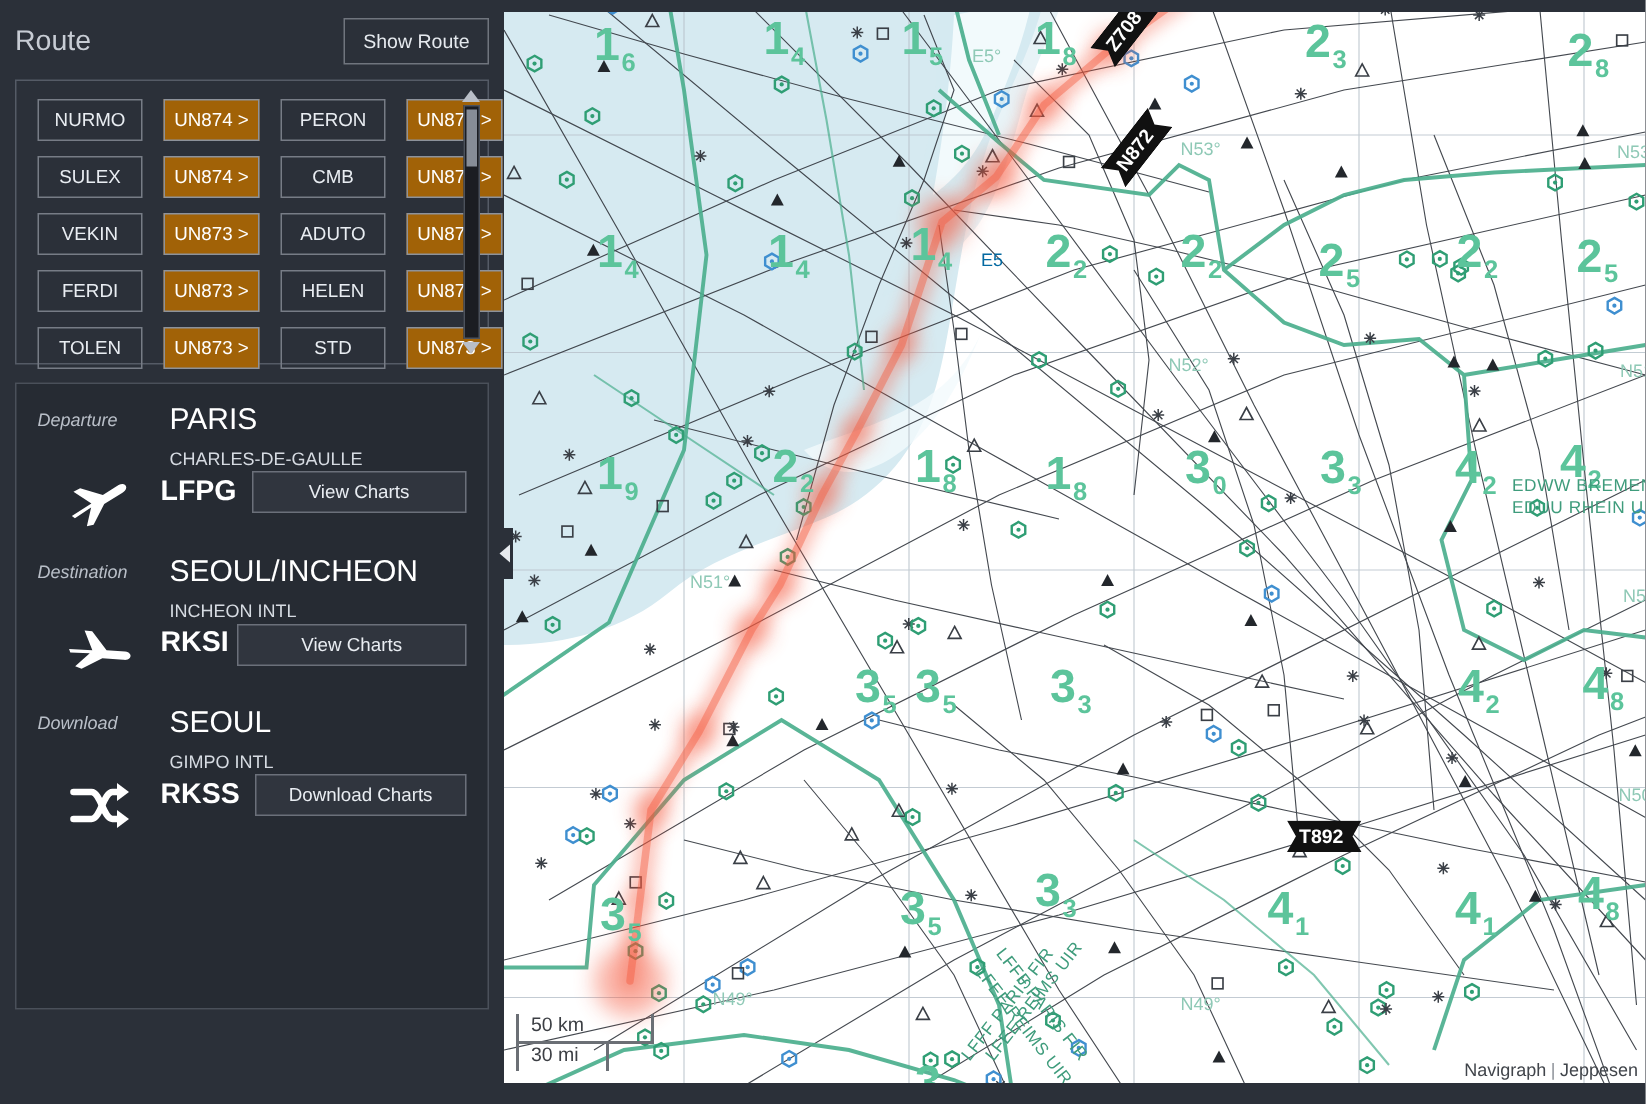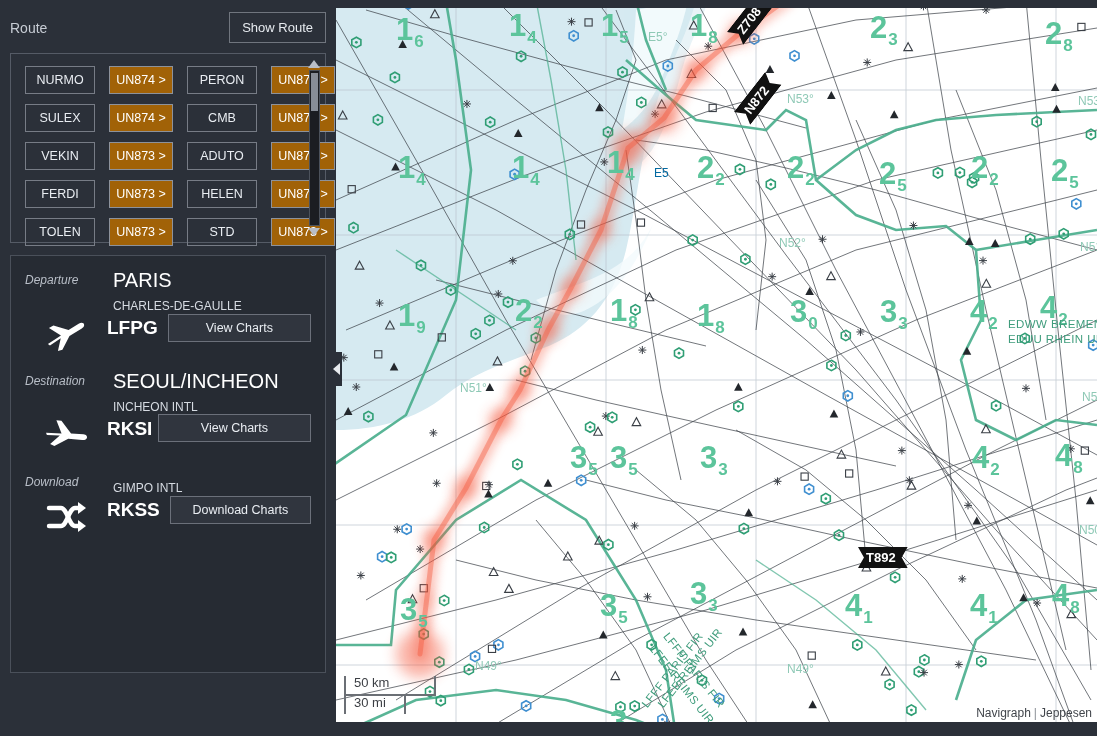--- a/index.html
+++ b/index.html
@@ -50,7 +50,7 @@
     display: flex; align-items: center; justify-content: space-between;
     padding: 12px 10px 6px 10px;
   }
-  .route-lbl { color: #c7ccd4; font-size: 14px; }
+  .route-lbl { color: #c7ccd4; font-size: 19px; }
   .btn-outline {
     border: 1px solid #70757e;
     background: transparent;

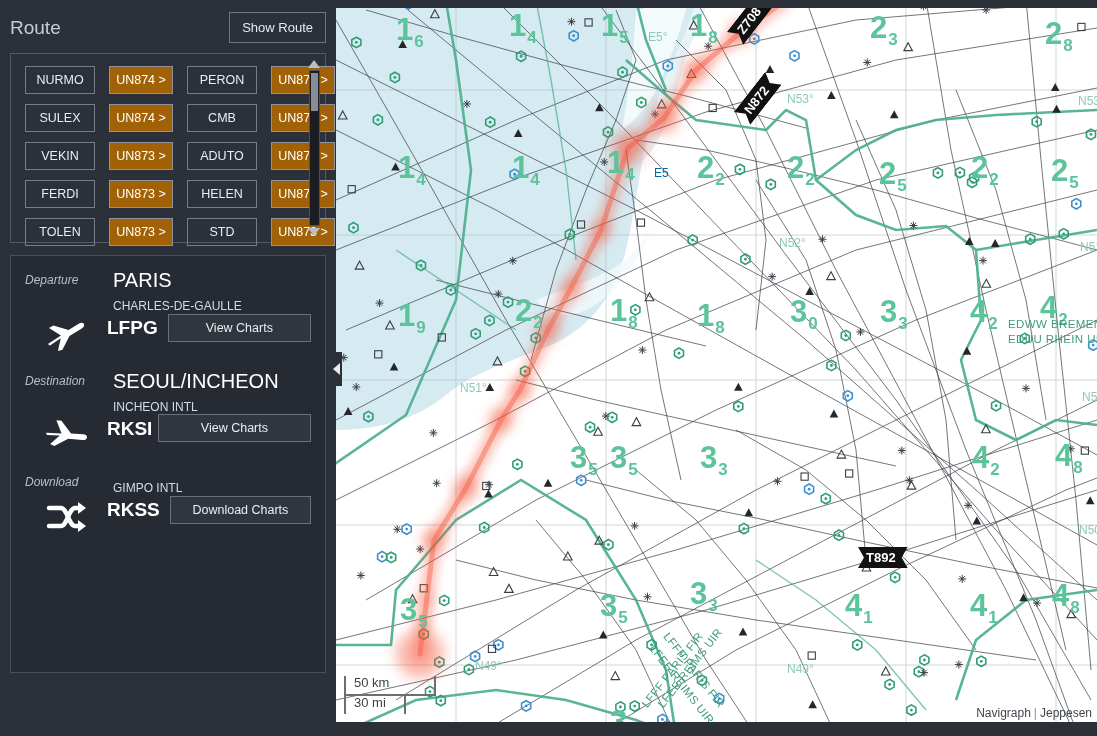--- a/index.html
+++ b/index.html
@@ -255,7 +255,7 @@
           </svg>
         </div>
         <div>
-          <div style="display:flex;align-items:flex-start;gap:0;">
+          <div style="display:flex;align-items:flex-end;gap:0;">
             <div class="apt-code" style="width:68px">RKSI</div>
             <button class="apt-btn">View Charts</button>
           </div>

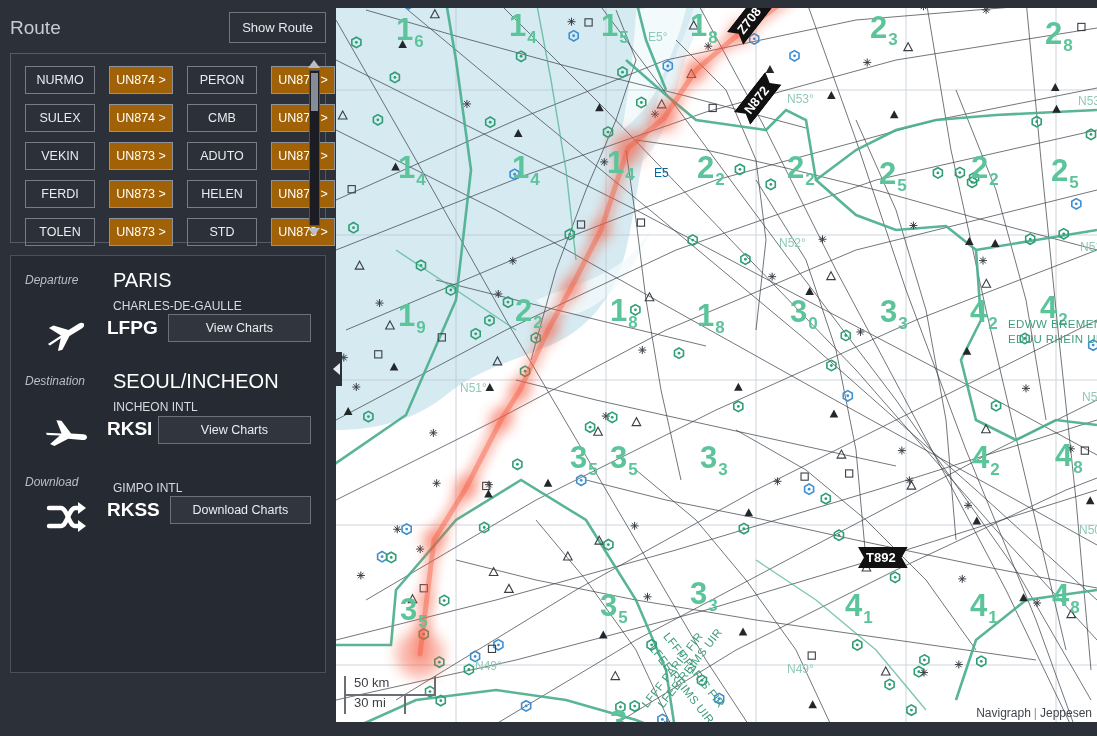--- a/index.html
+++ b/index.html
@@ -265,6 +265,7 @@
       <div class="apt-block">
         <div class="apt-role">Download</div>
         <div class="apt-right-top">
+          <div class="apt-city">SEOUL</div>
           <div class="apt-name">GIMPO INTL</div>
         </div>
         <div class="apt-icon">

